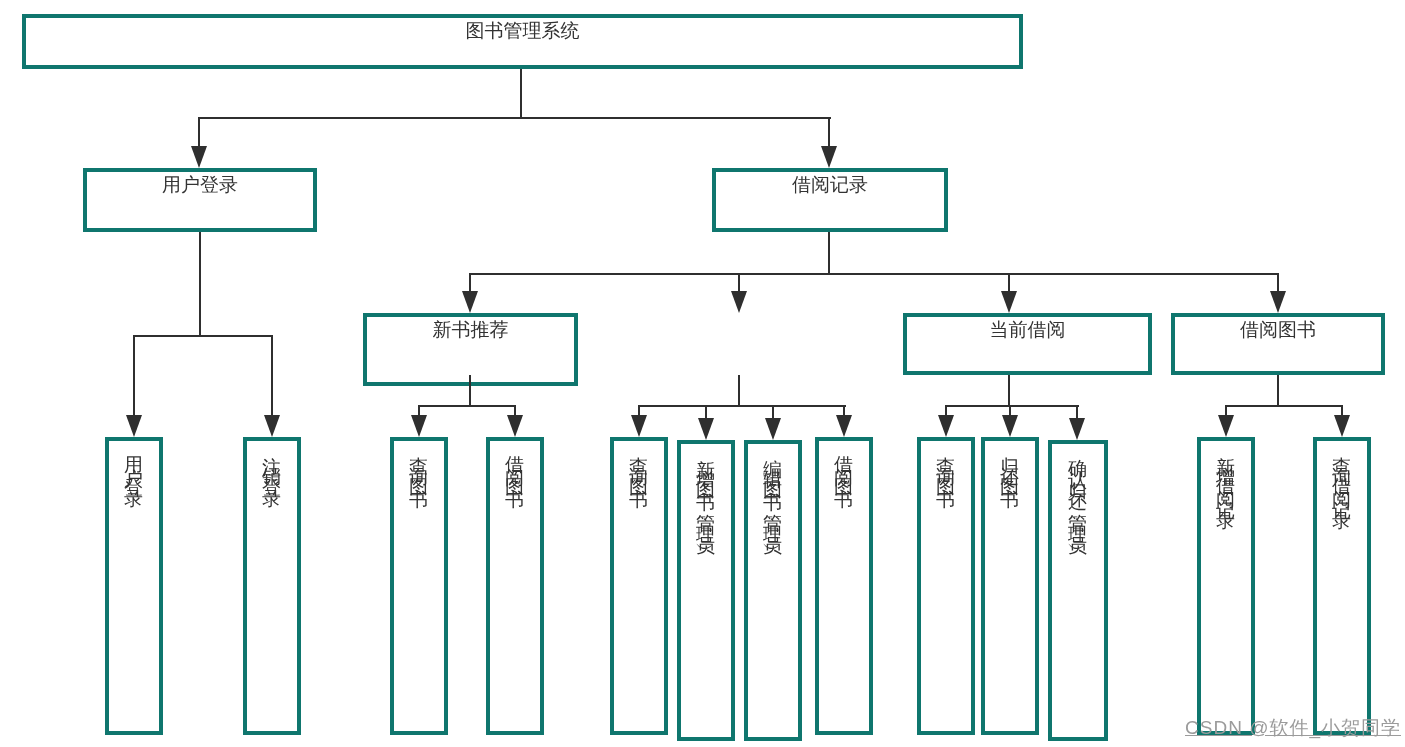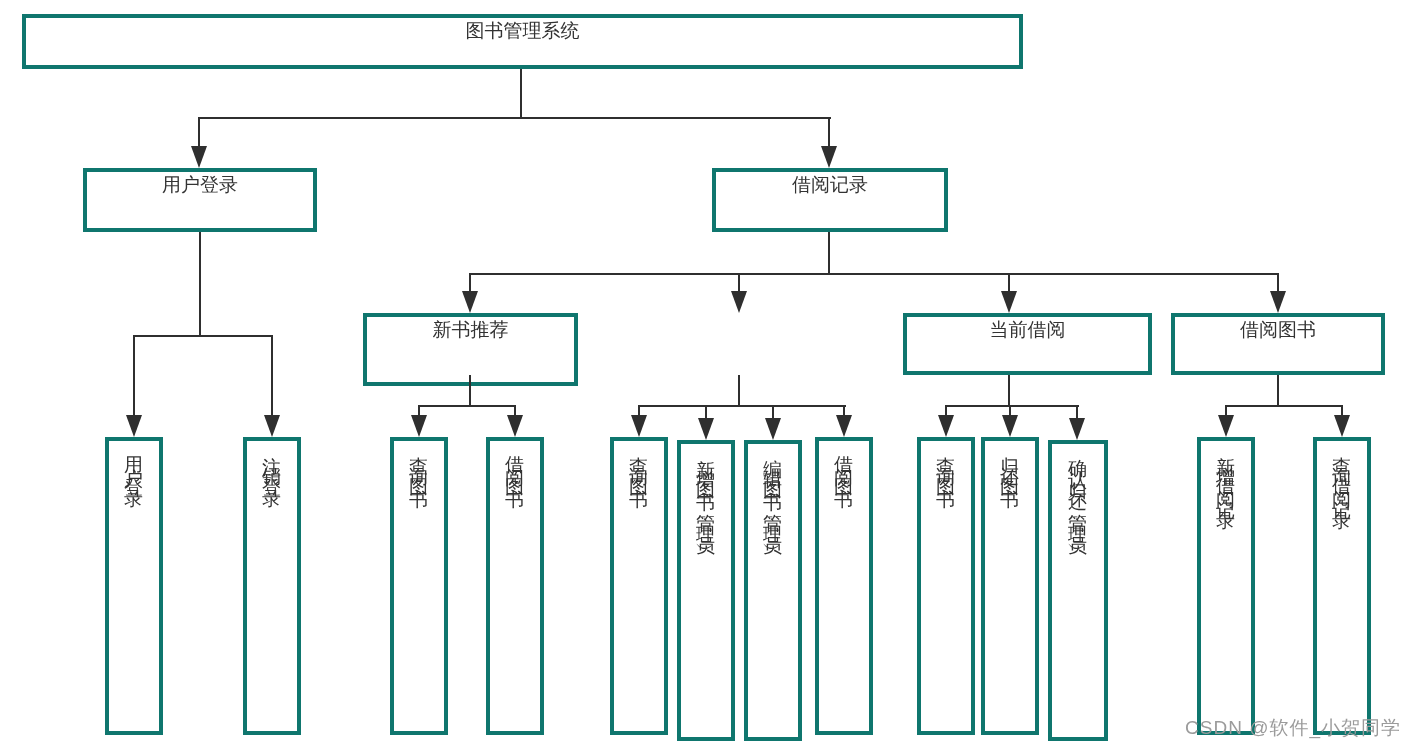--- a/index.html
+++ b/index.html
@@ -45,6 +45,7 @@
     font-size:19px;
     color:#9b9b9b;
     letter-spacing:1px;
+    text-decoration:underline;
   }
 </style>
 </head>

